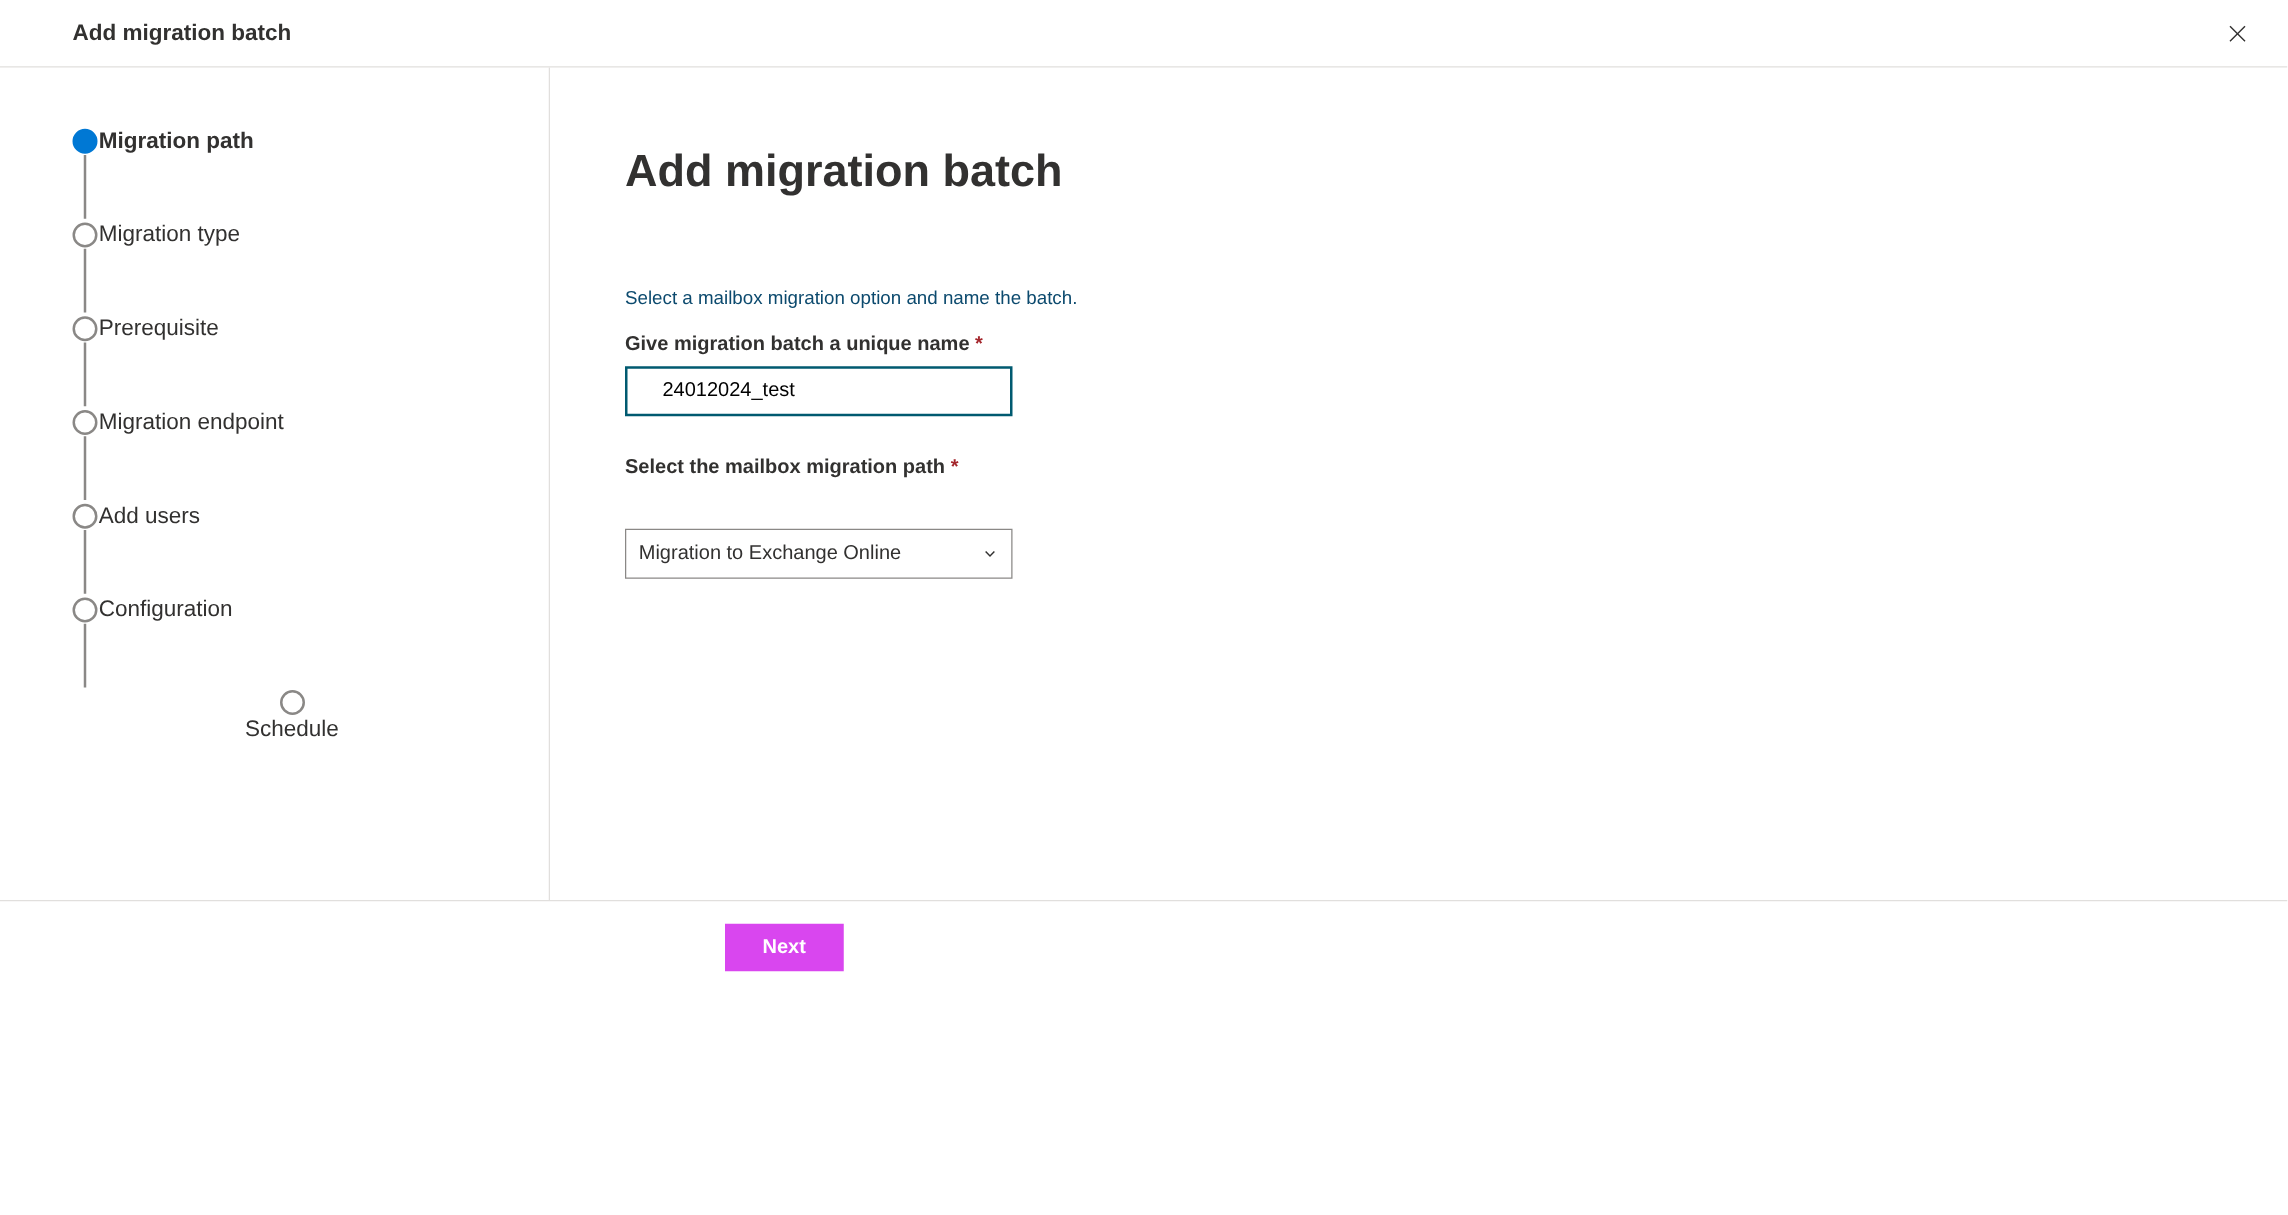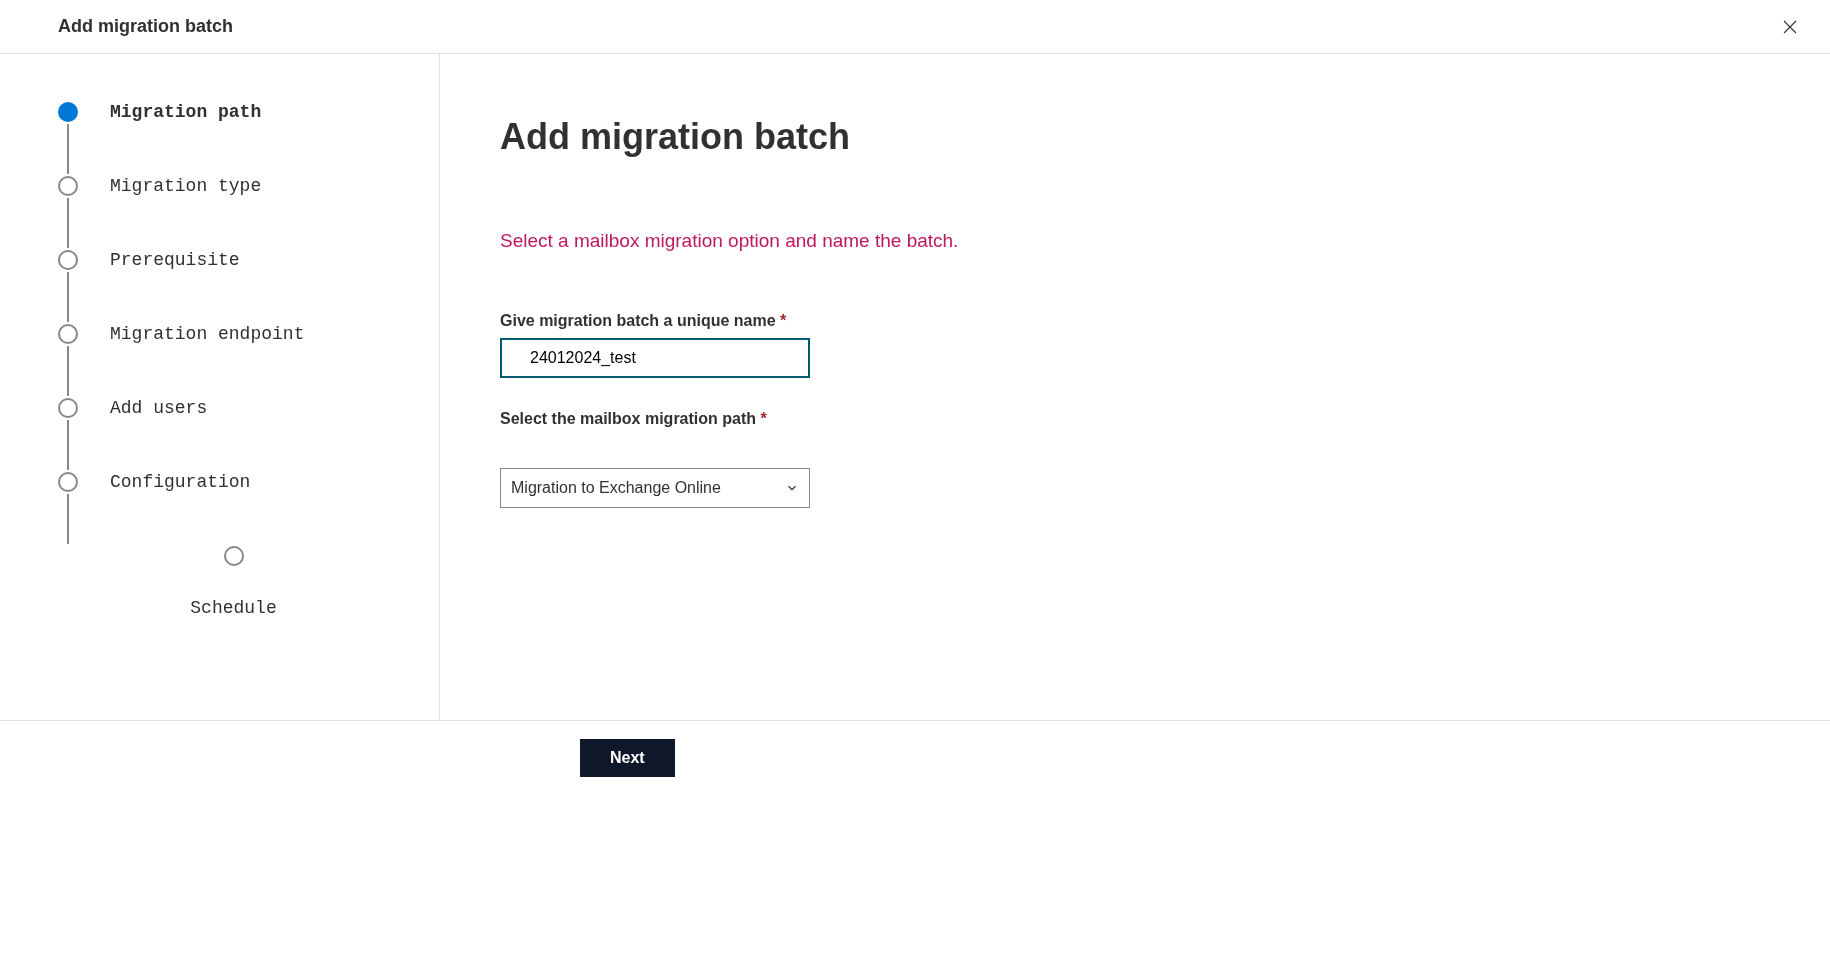--- a/index.html
+++ b/index.html
@@ -52,10 +52,9 @@
     .step {
       display: flex;
       align-items: center;
-      gap: 32px;
+      gap: 1px;
       position: relative;
       padding-bottom: 54px;
-      font-family: Liberation Mono, monospace;
     }
     .step:last-child { padding-bottom: 0; flex-direction: column; }
     .step-marker {

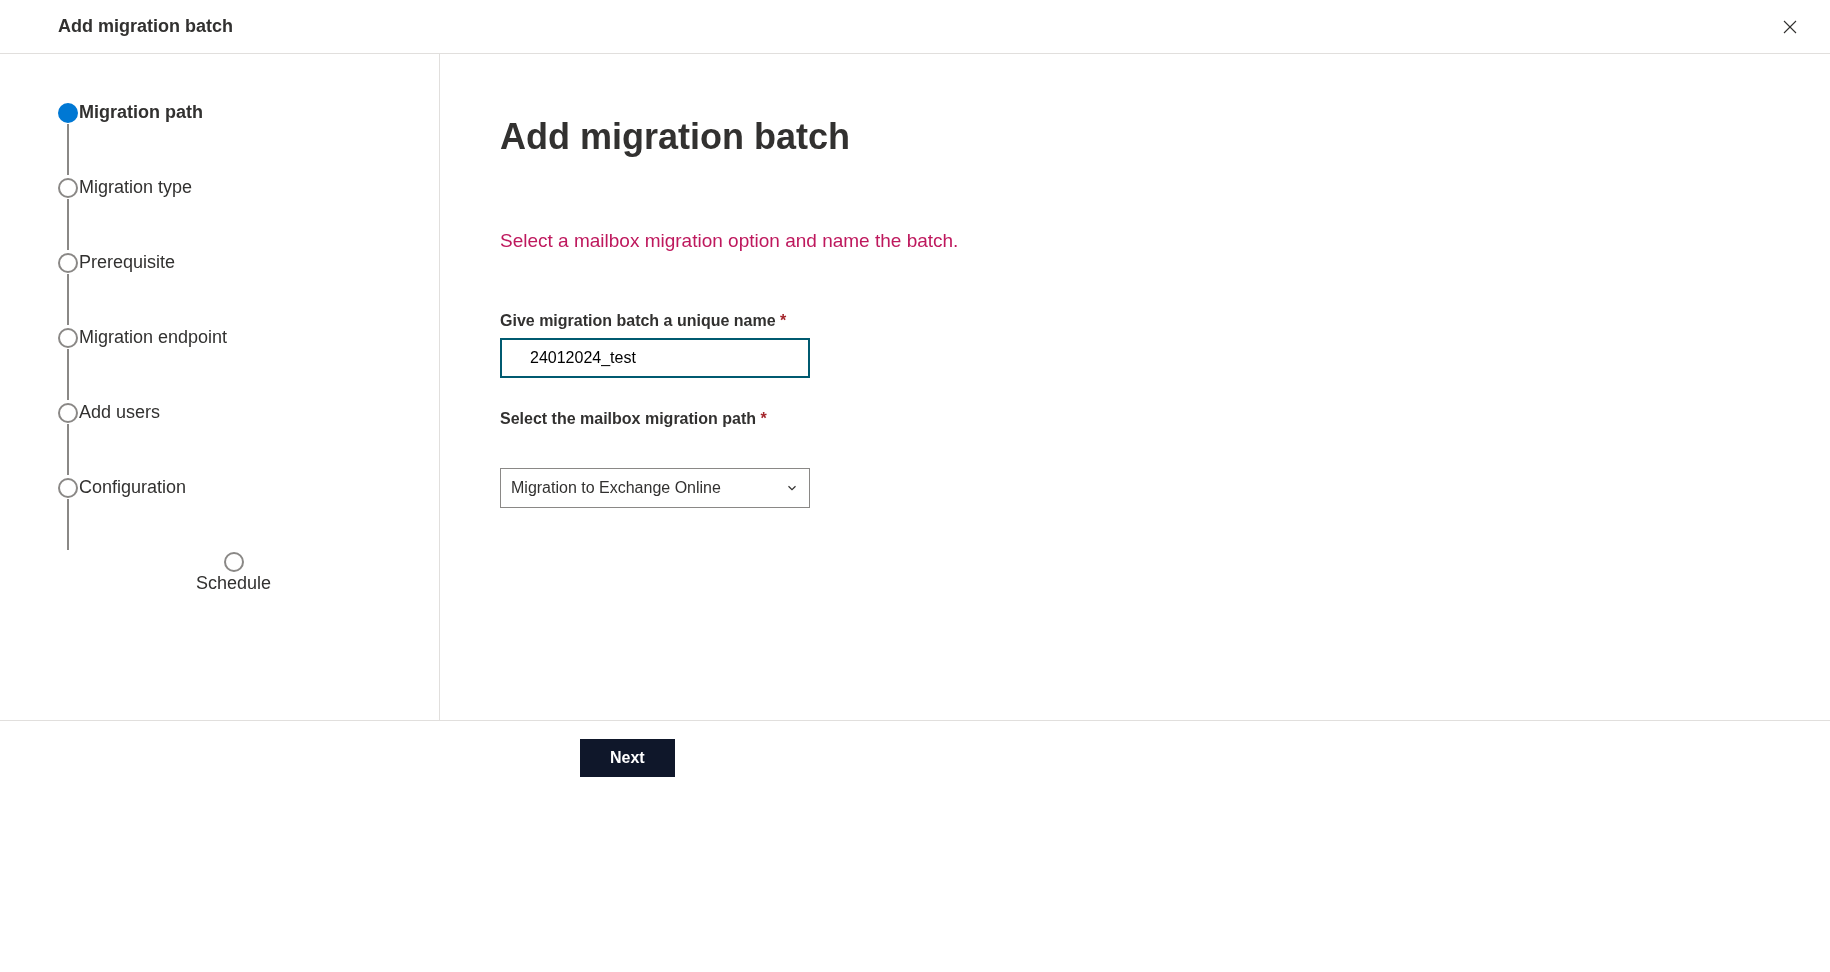--- a/index.html
+++ b/index.html
@@ -100,9 +100,9 @@
       margin-bottom: 72px;
     }
     .main-desc {
-      font-size: 19px;
-      color: #be185d;
-      margin-bottom: 60px;
+      font-size: 15px;
+      color: #0c4a6e;
+      margin-bottom: 20px;
     }
     .field {
       margin-bottom: 32px;

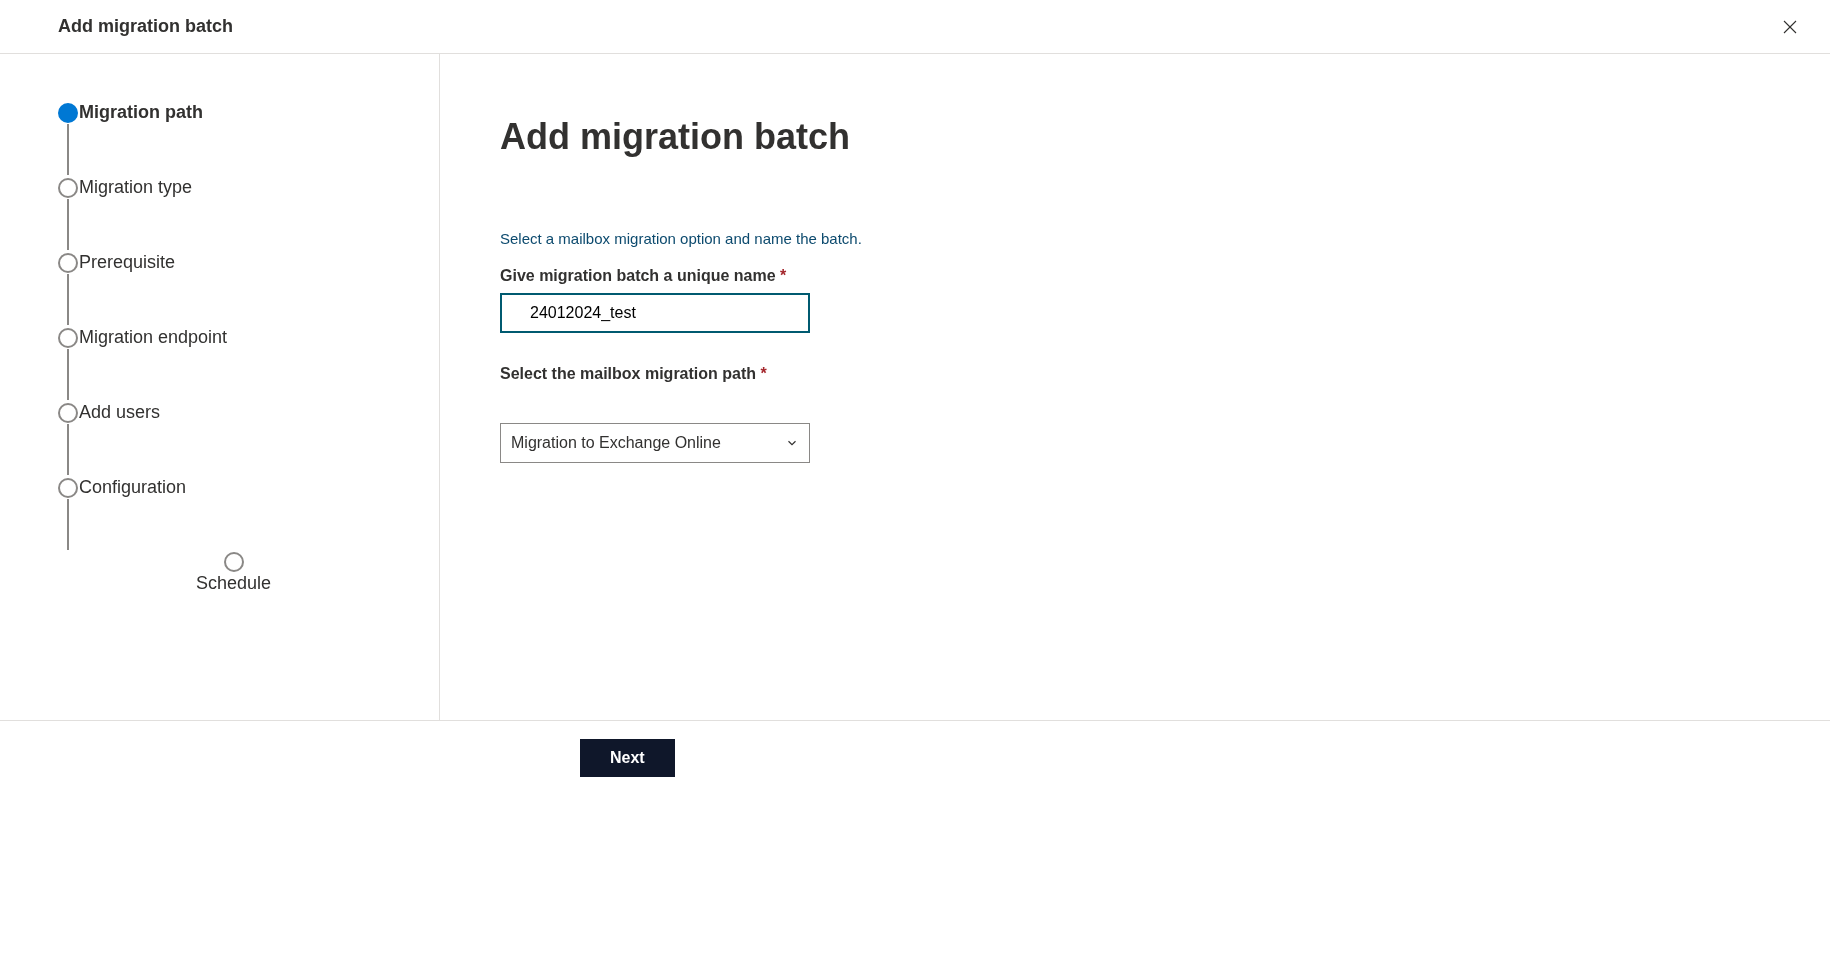--- a/index.html
+++ b/index.html
@@ -152,7 +152,7 @@
       padding-left: 580px;
     }
     .next-btn {
-      background: #0f172a;
+      background: #d946ef;
       color: #fff;
       border: none;
       font-size: 16px;

